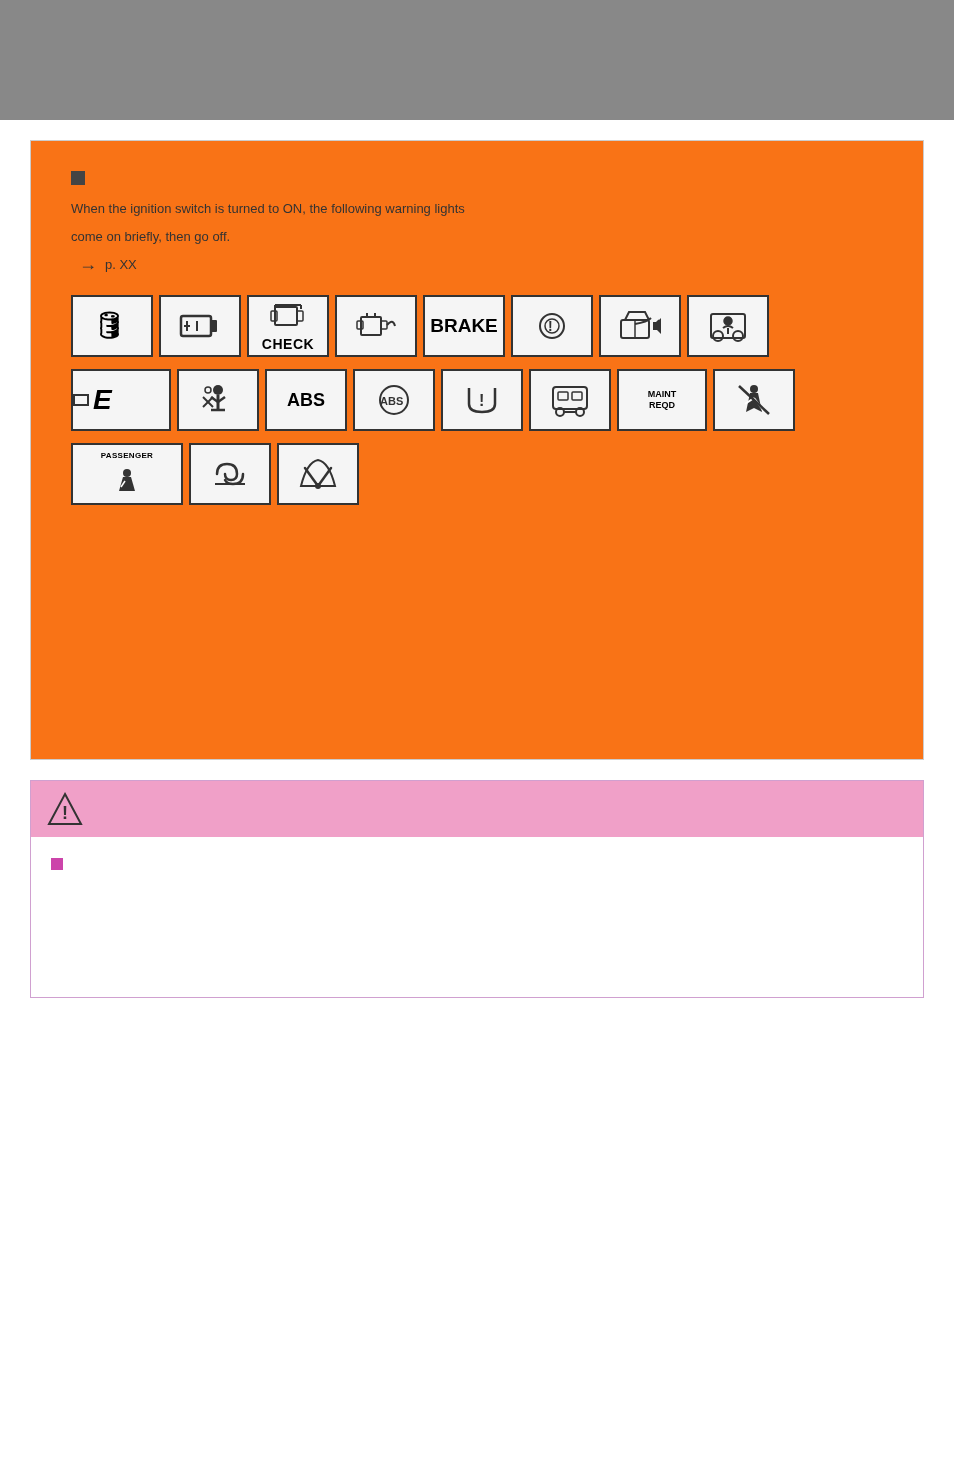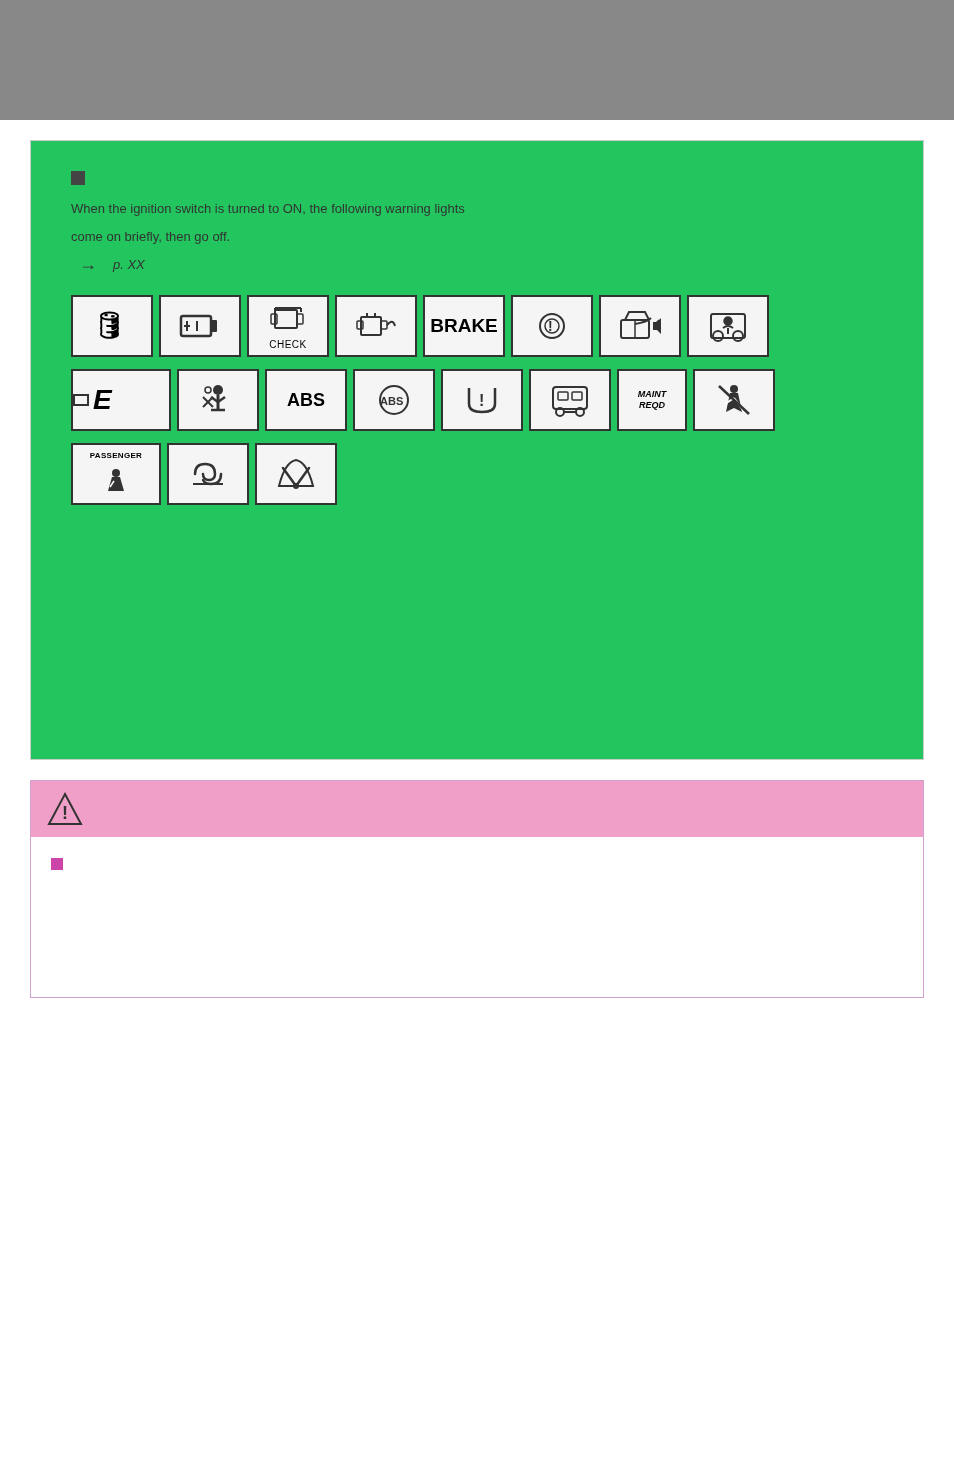--- a/index.html
+++ b/index.html
@@ -24,7 +24,7 @@
 
     
     .gray-box {
-      background: #22c55e;
+      background: #f97316;
       border: 1px solid #ccc;
       padding: 30px 40px;
       margin-bottom: 20px;

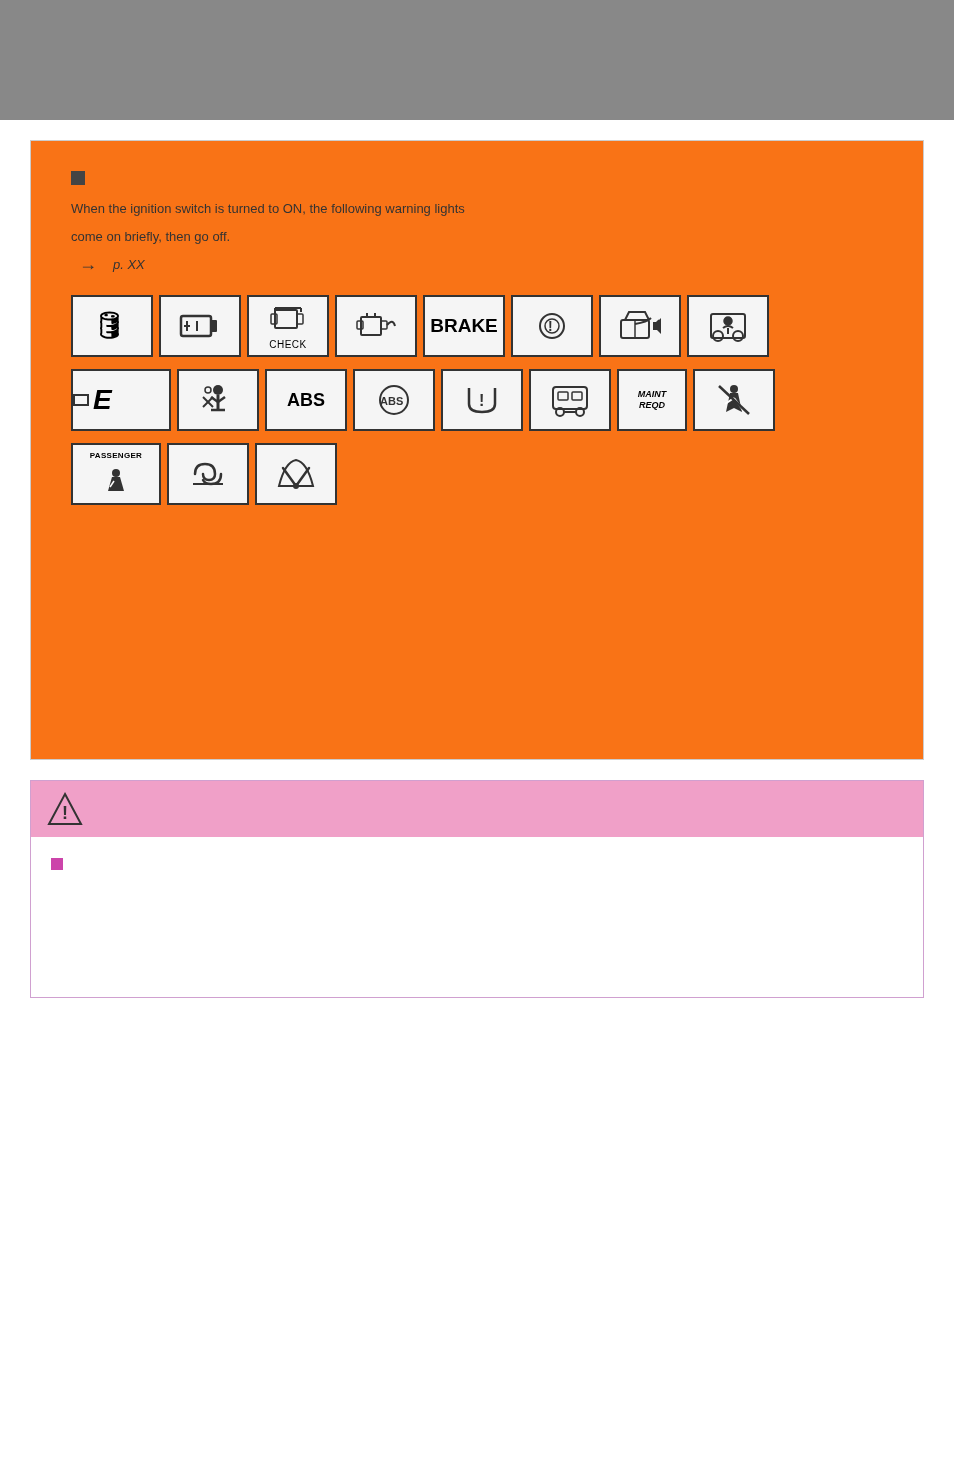--- a/index.html
+++ b/index.html
@@ -161,7 +161,7 @@
 
     <div class="arrow-line">
       <span class="arrow">→</span>
-      <span style="margin-left:16px;font-style:italic;">p. XX</span>
+      <span style="margin-left:8px;">p. XX</span>
     </div>
 
     

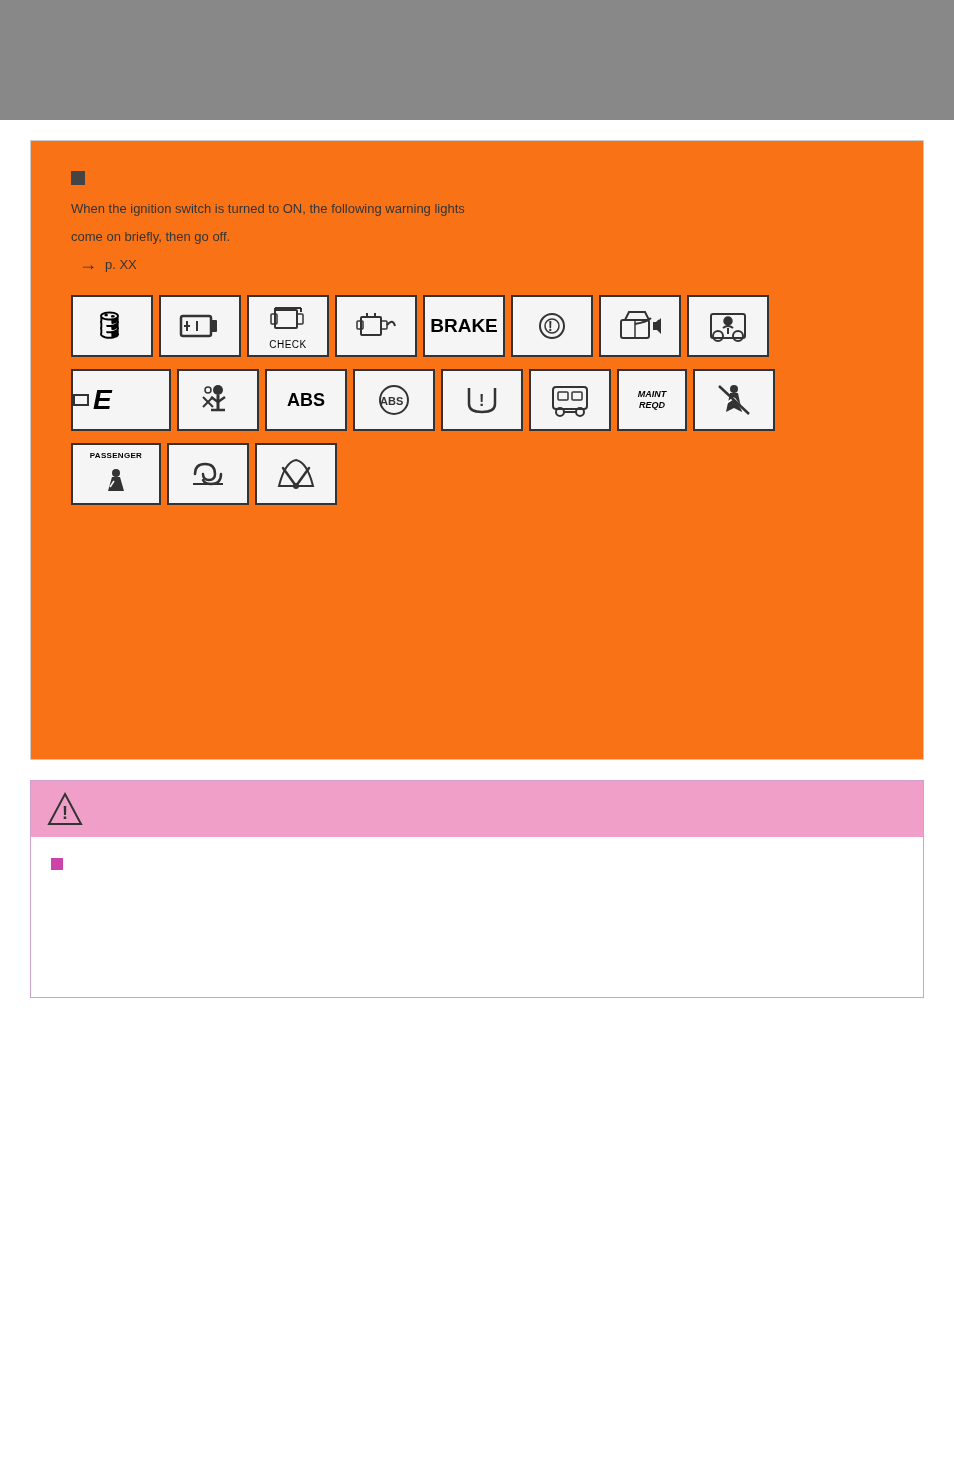--- a/index.html
+++ b/index.html
@@ -90,8 +90,8 @@
     }
 
     .icon-text {
-      font-size: 10px;
-      font-weight: normal;
+      font-size: 14px;
+      font-weight: bold;
       letter-spacing: 0.5px;
     }
 

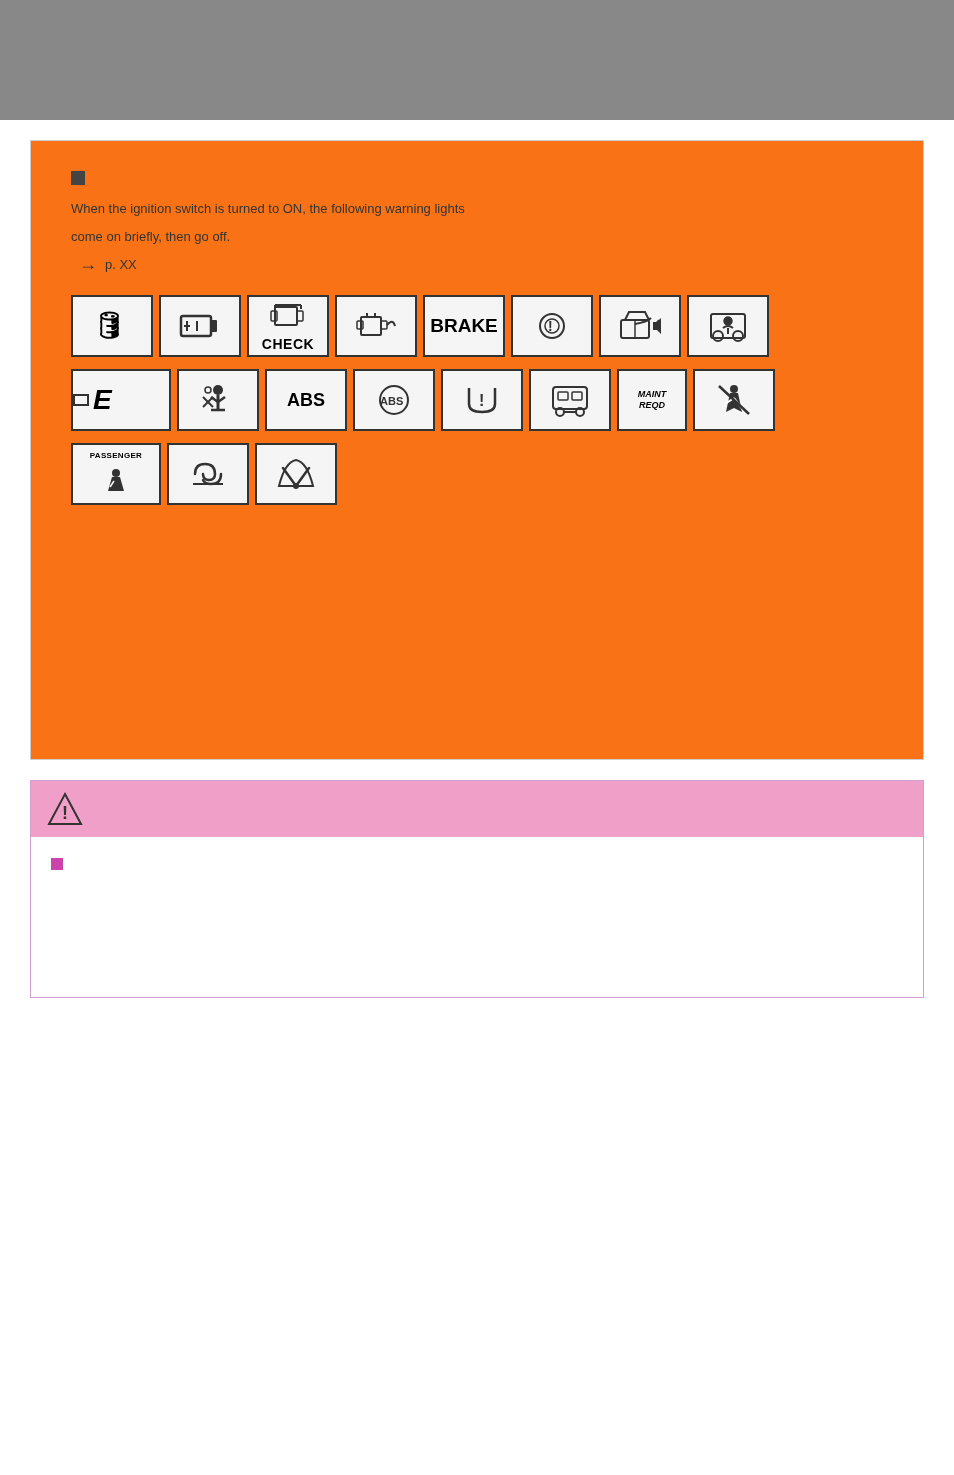--- a/index.html
+++ b/index.html
@@ -300,7 +300,7 @@
         </svg>
       </div>
 
-      <div class="icon-box" style="width:70px;font-style:italic;">
+      <div class="icon-box" style="width:90px;">
         <span class="maint-text">MAINT<br>REQD</span>
       </div>
 

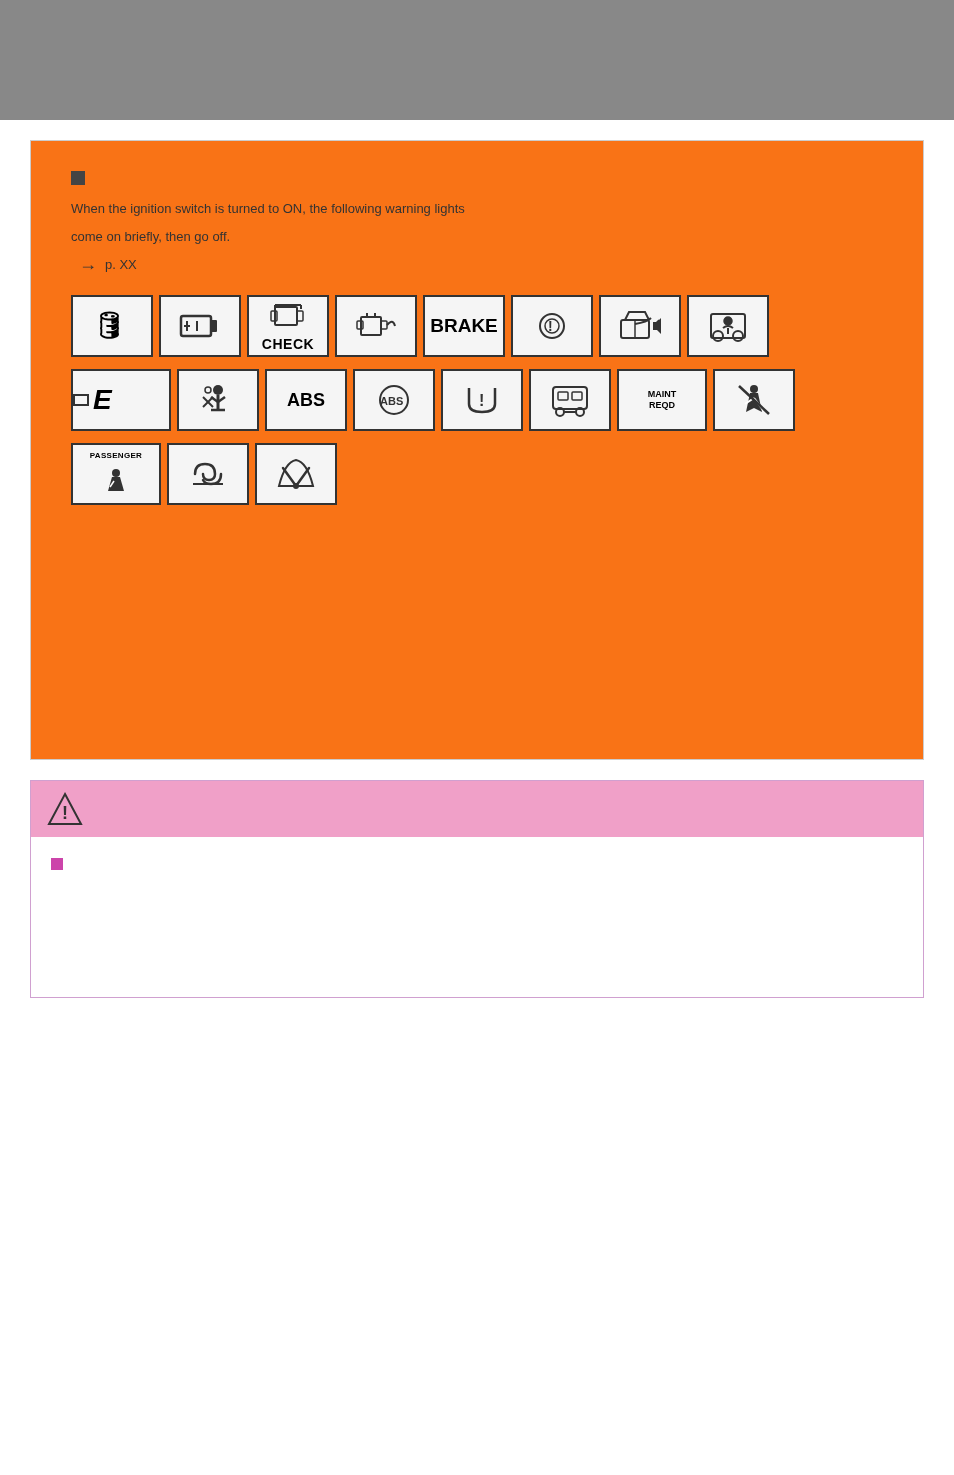--- a/index.html
+++ b/index.html
@@ -319,7 +319,7 @@
     
     <div class="icons-row">
 
-      <div class="icon-box" style="width:90px; height:62px;">
+      <div class="icon-box" style="width:112px; height:62px;">
         <div style="font-size:8px; font-weight:bold; letter-spacing:0.3px; text-align:center; line-height:1.2;">PASSENGER</div>
         <svg viewBox="0 0 46 28">
           <circle cx="23" cy="8" r="4" fill="#333"></circle>

